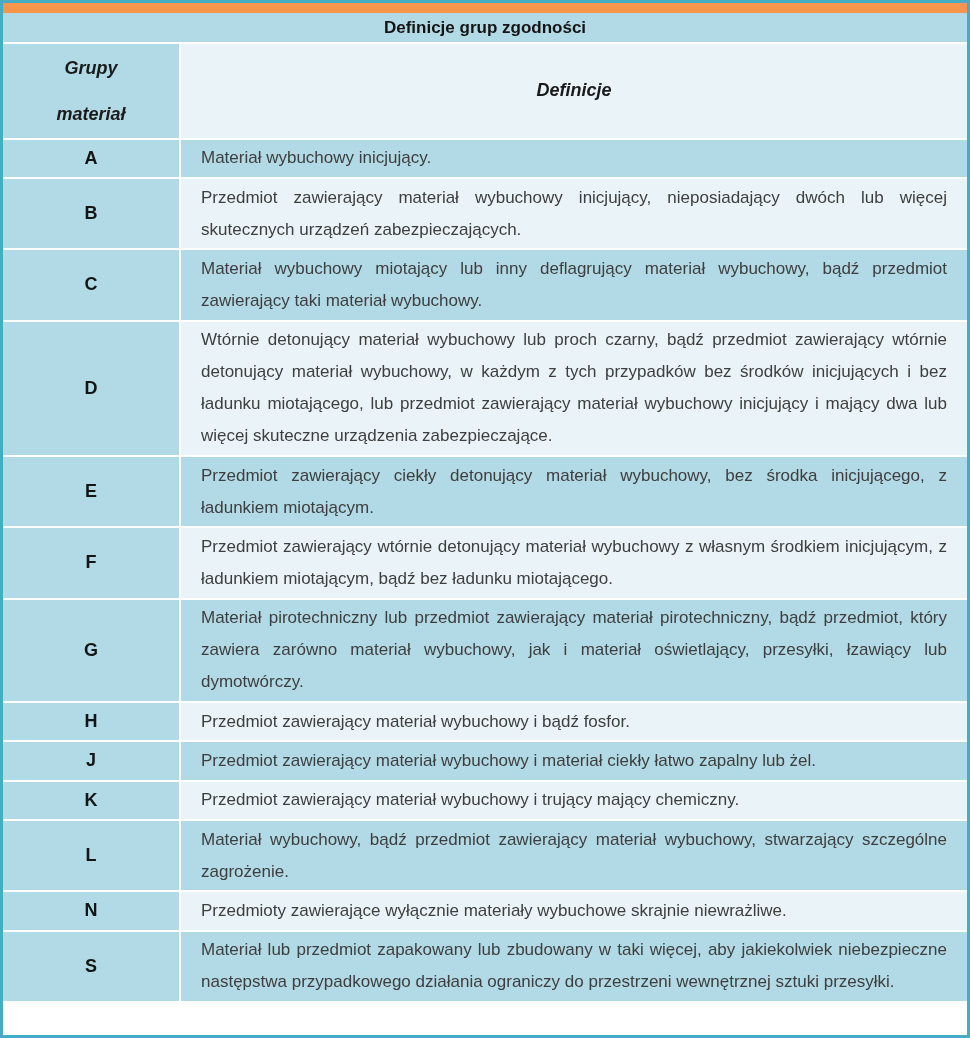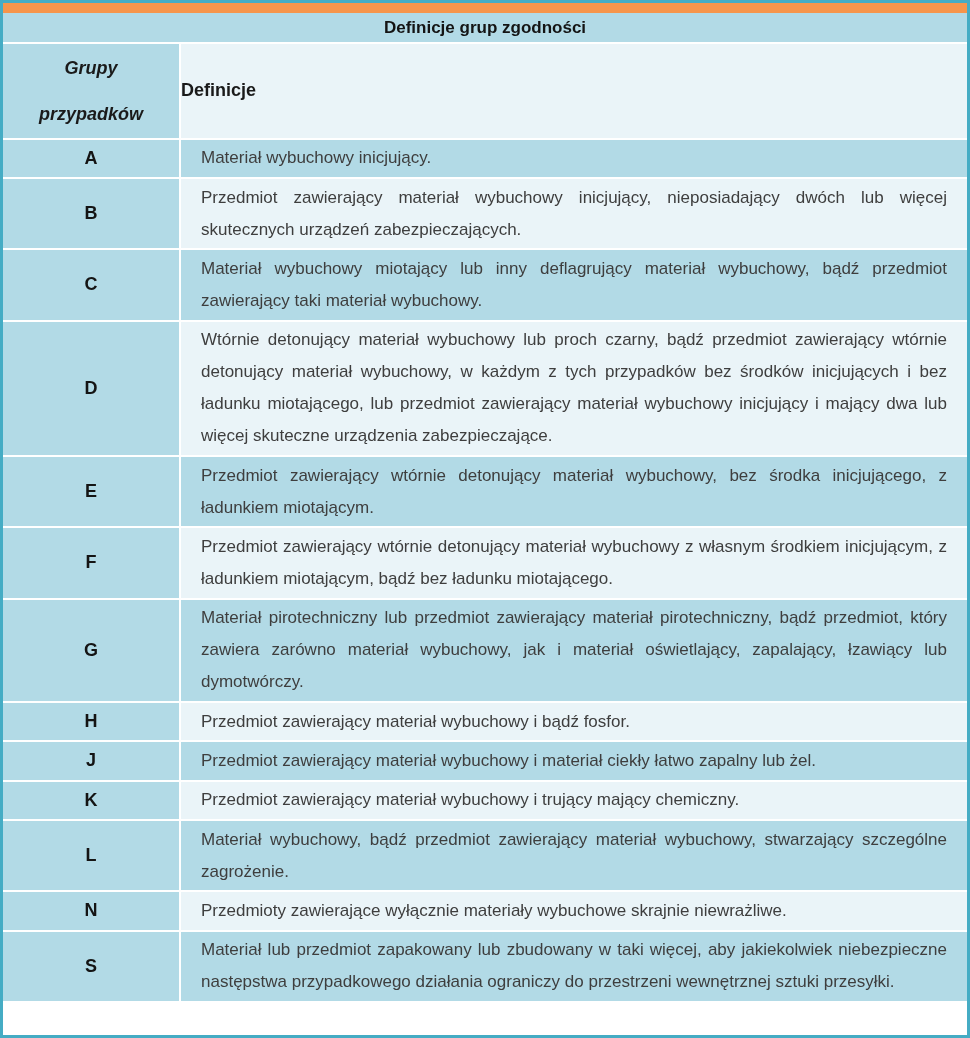--- a/index.html
+++ b/index.html
@@ -95,7 +95,7 @@
   <div class="grid" id="grid">
     <div class="cell title-cell">Definicje grup zgodności</div>
     <div class="cell header-group">
-      <span class="wrapbox">Grupy przypadków</span>
+      <span class="wrapbox">Grupy materiał</span>
     </div>
     <div class="cell header-def">
       <span>Definicje</span>

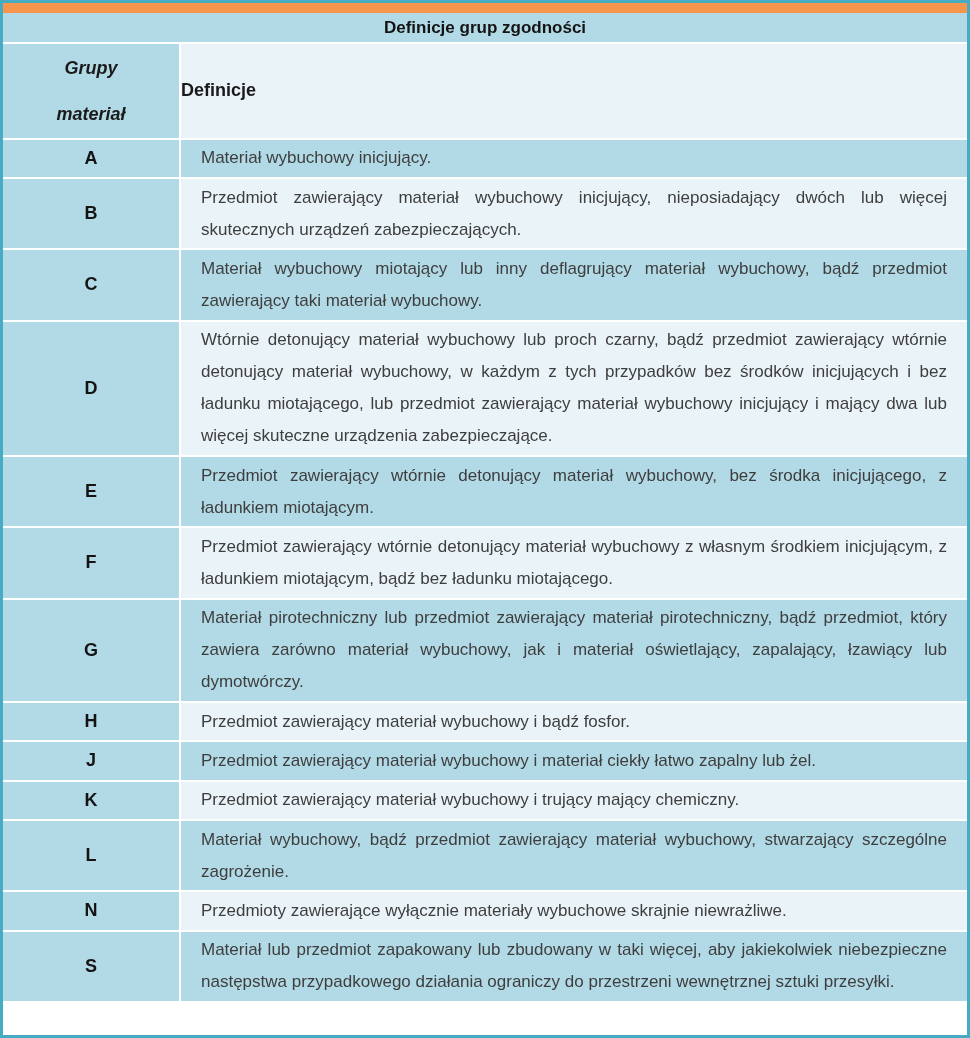--- a/index.html
+++ b/index.html
@@ -63,8 +63,9 @@
     background: var(--light, #EAF4F8);
     display: flex;
     align-items: center;
-    justify-content: flex-start;
+    justify-content: center;
     font-weight: bold;
+    font-style: italic;
     font-size: 18px;
     color: #1a1a1a;
   }

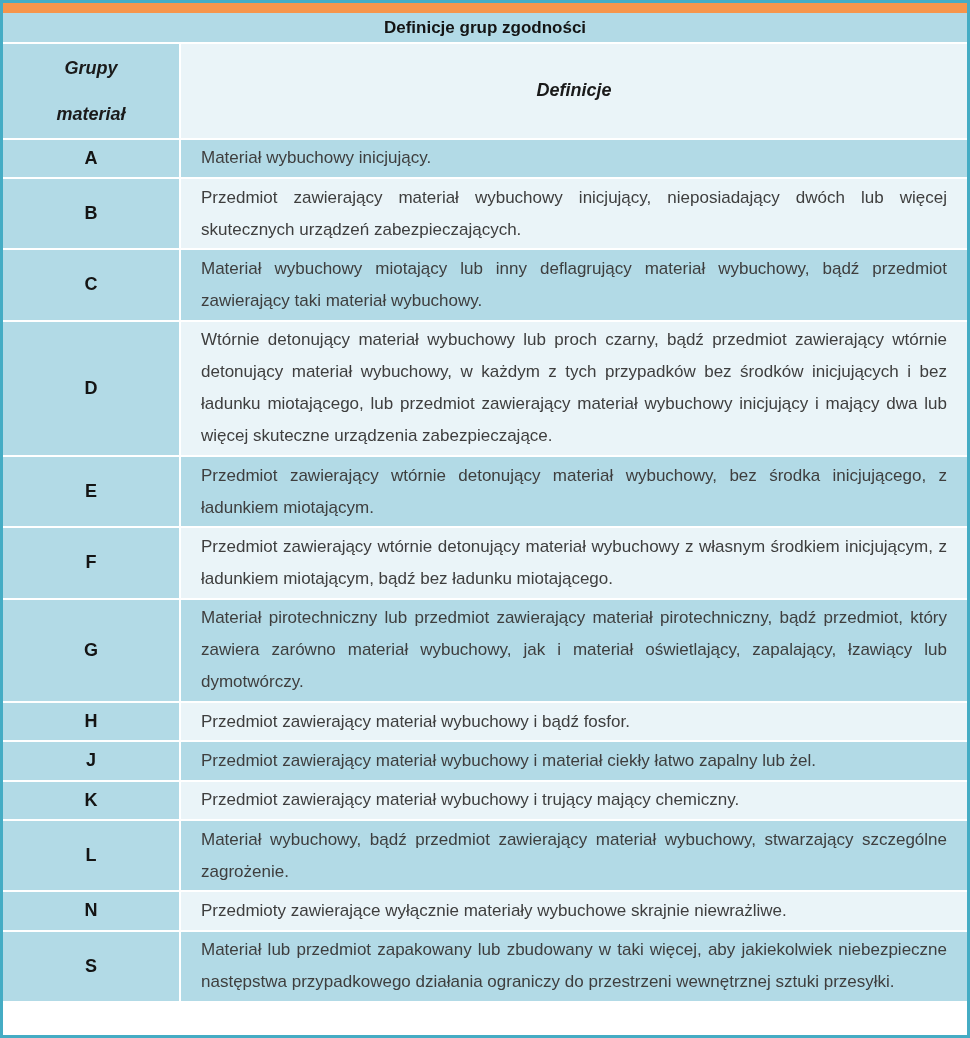--- a/index.html
+++ b/index.html
@@ -115,7 +115,7 @@
           <span>Wtórnie detonujący materiał wybuchowy lub proch czarny, bądź przedmiot zawierający wtórnie detonujący materiał wybuchowy, w każdym z tych przypadków bez środków inicjujących i bez ładunku miotającego, lub przedmiot zawierający materiał wybuchowy inicjujący i mający dwa lub więcej skuteczne urządzenia zabezpieczające.</span>
         </div></div>
       <div class="row"><div class="cell group-cell">E</div><div class="cell def-cell">
-          <span>Przedmiot zawierający wtórnie detonujący materiał wybuchowy, bez środka inicjującego, z ładunkiem miotającym.</span>
+          <span>Przedmiot zawierający ciekły detonujący materiał wybuchowy, bez środka inicjującego, z ładunkiem miotającym.</span>
         </div></div>
       <div class="row"><div class="cell group-cell">F</div><div class="cell def-cell light">
           <span>Przedmiot zawierający wtórnie detonujący materiał wybuchowy z własnym środkiem inicjującym, z ładunkiem miotającym, bądź bez ładunku miotającego.</span>

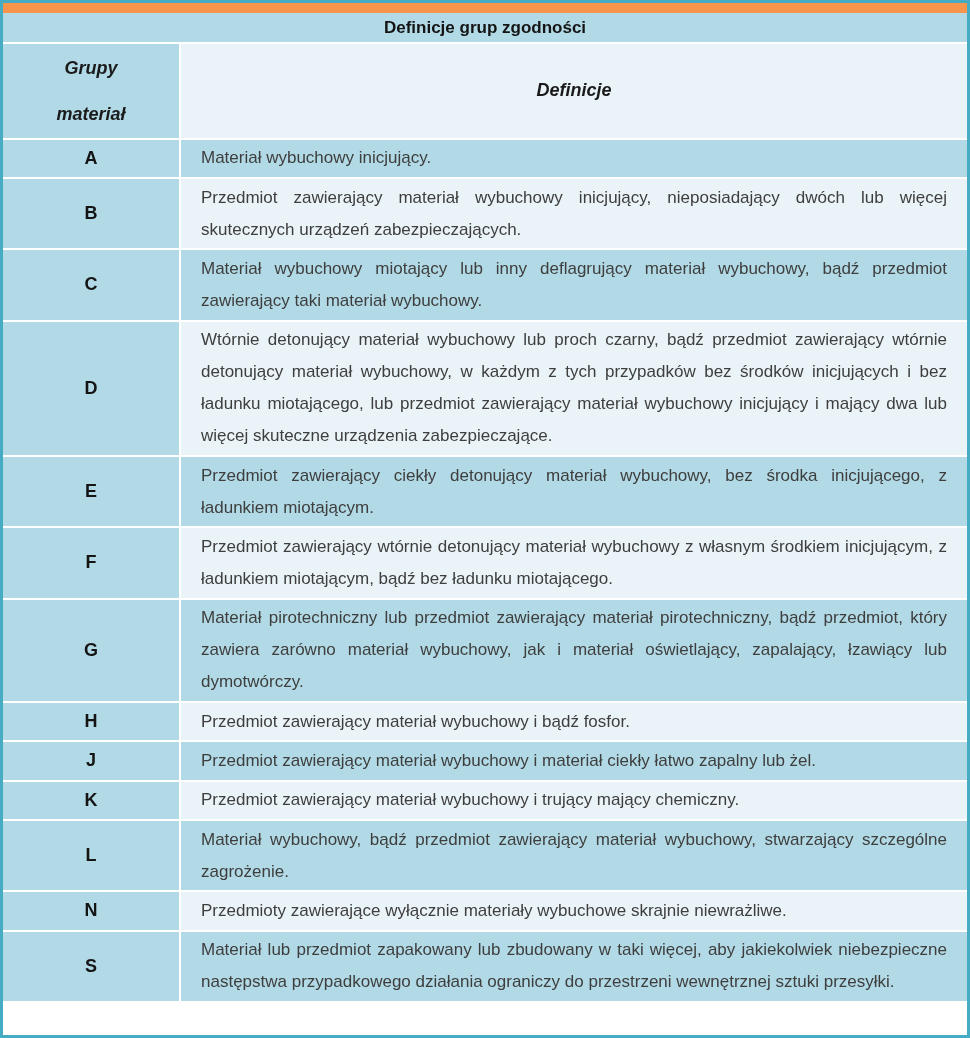--- a/index.html
+++ b/index.html
@@ -121,7 +121,7 @@
           <span>Przedmiot zawierający wtórnie detonujący materiał wybuchowy z własnym środkiem inicjującym, z ładunkiem miotającym, bądź bez ładunku miotającego.</span>
         </div></div>
       <div class="row"><div class="cell group-cell">G</div><div class="cell def-cell">
-          <span>Materiał pirotechniczny lub przedmiot zawierający materiał pirotechniczny, bądź przedmiot, który zawiera zarówno materiał wybuchowy, jak i materiał oświetlający, zapalający, łzawiący lub dymotwórczy.</span>
+          <span>Materiał pirotechniczny lub przedmiot zawierający materiał pirotechniczny, bądź przedmiot, który zawiera zarówno materiał wybuchowy, jak i materiał oświetlający, przesyłki, łzawiący lub dymotwórczy.</span>
         </div></div>
       <div class="row"><div class="cell group-cell">H</div><div class="cell def-cell light">
           <span>Przedmiot zawierający materiał wybuchowy i bądź fosfor.</span>

